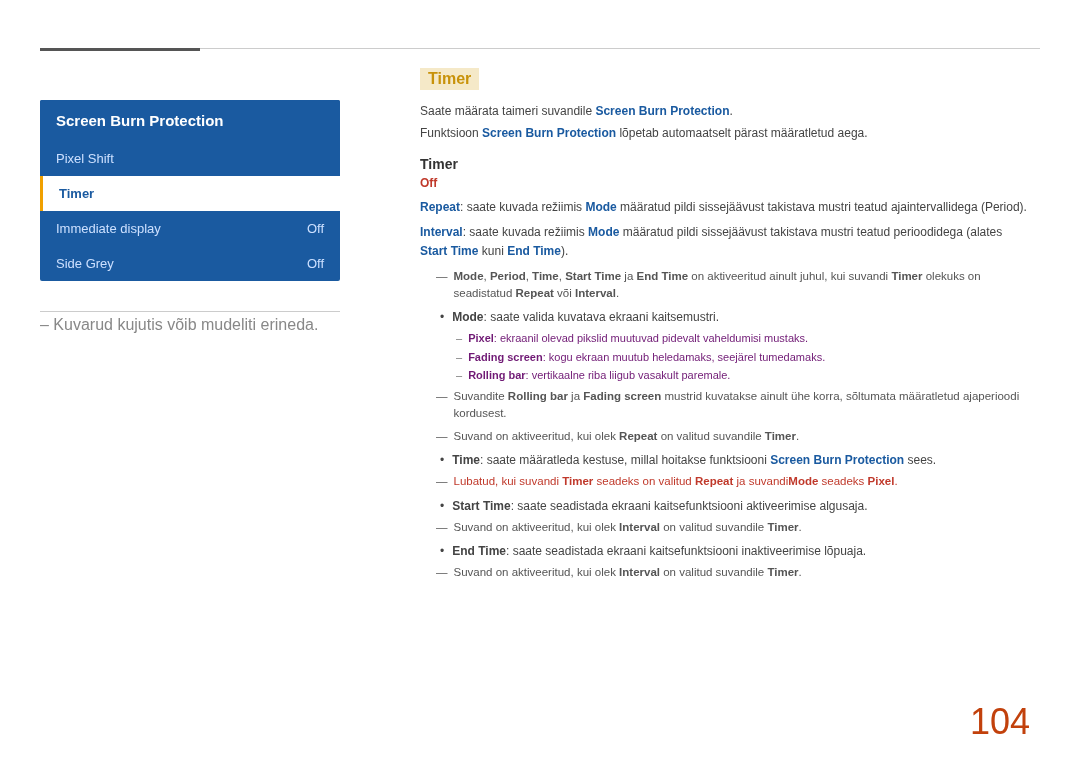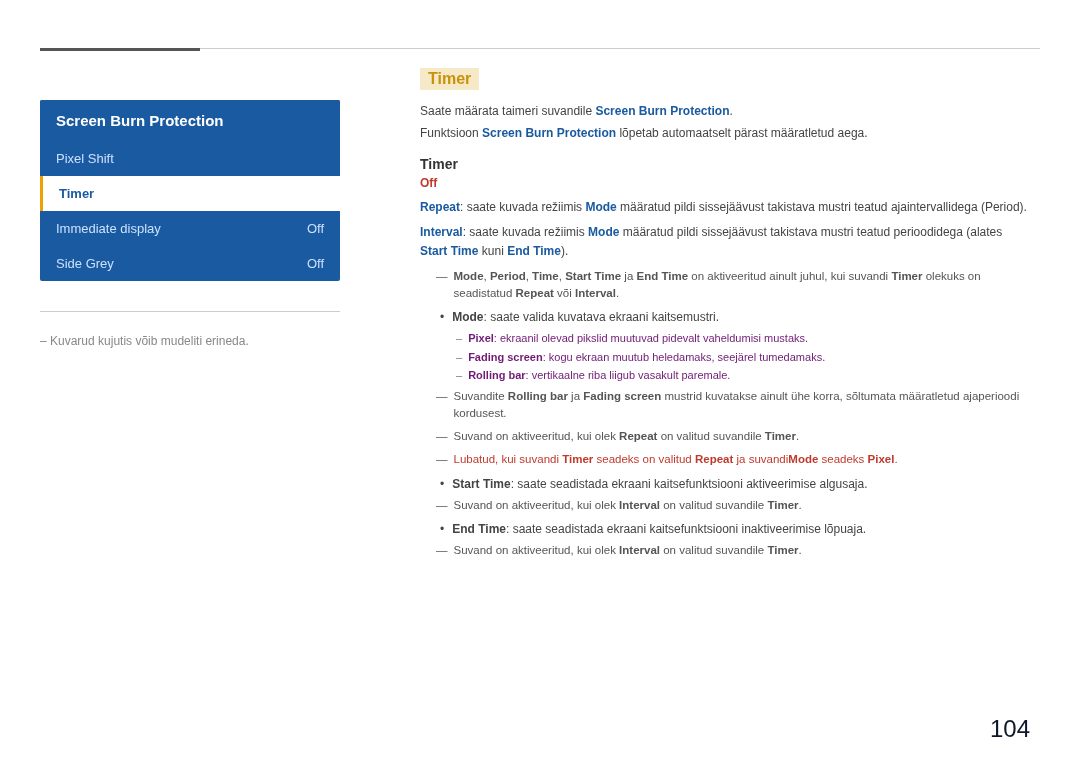--- a/index.html
+++ b/index.html
@@ -82,10 +82,10 @@
 
     .footnote {
       margin-top: 30px;
-      font-size: 12px;
+      font-size: 16px;
       color: #888;
       border-top: 1px solid #ccc;
-      padding-top: 22px;
+      padding-top: 4px;
     }
 
     

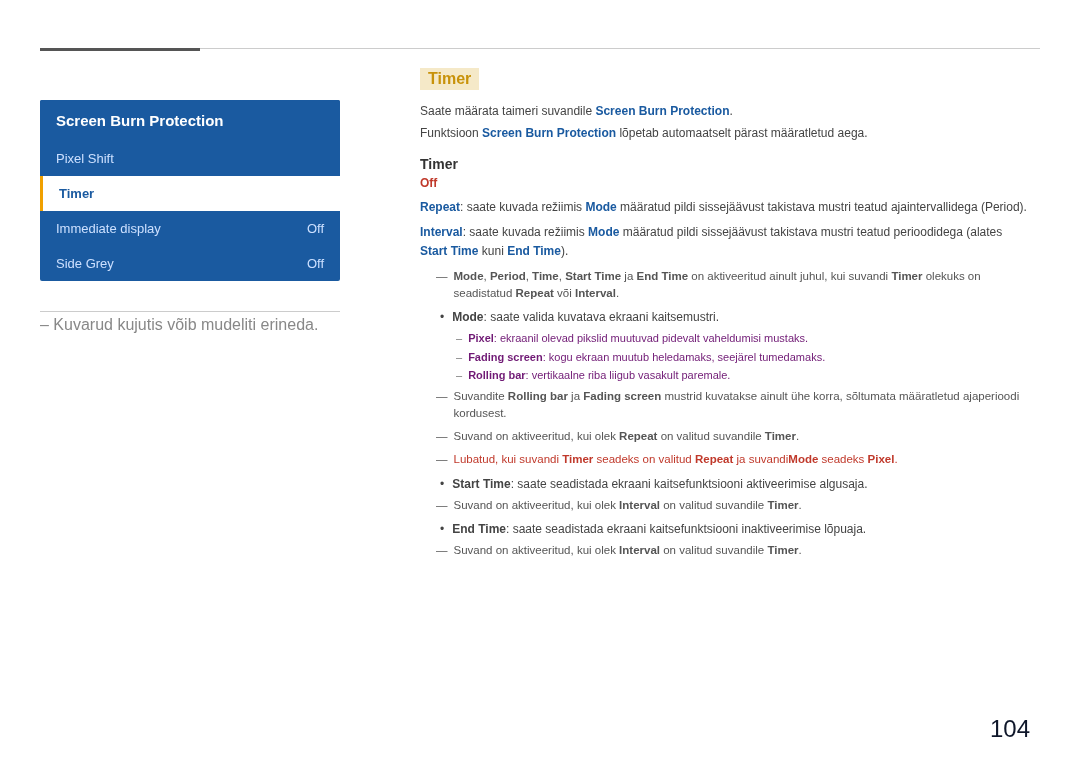--- a/index.html
+++ b/index.html
@@ -276,6 +276,9 @@
     <span>Suvand on aktiveeritud, kui olek <strong>Repeat</strong> on valitud suvandile <strong>Timer</strong>.</span>
   </div>
 
+  <div class="bullet-item">
+    <span><strong>Time</strong>: saate määratleda kestuse, millal hoitakse funktsiooni <strong class="highlight-blue">Screen Burn Protection</strong> sees.</span>
+  </div>
   <div class="note-line">
     <span class="red-note">Lubatud, kui suvandi <strong>Timer</strong> seadeks on valitud <strong>Repeat</strong> ja suvandi<strong>Mode</strong> seadeks <strong>Pixel</strong>.</span>
   </div>

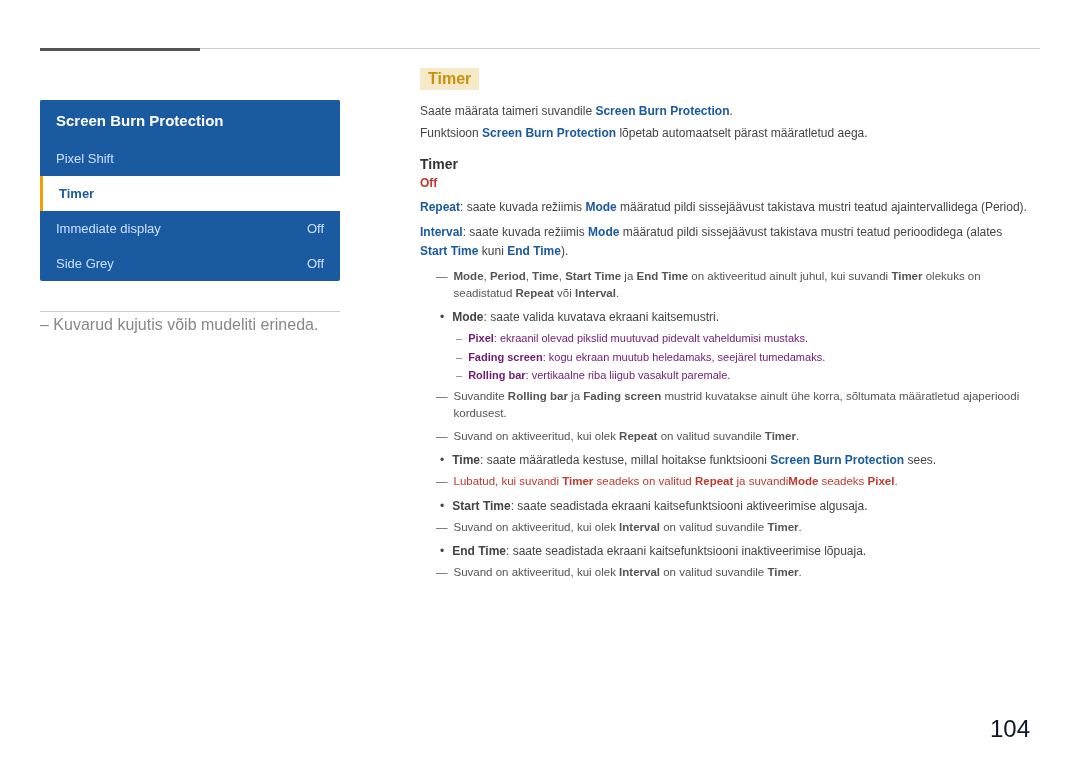--- a/index.html
+++ b/index.html
@@ -192,8 +192,8 @@
       position: absolute;
       bottom: 20px;
       right: 50px;
-      font-size: 24px;
-      color: #0f172a;
+      font-size: 36px;
+      color: #c2410c;
       font-weight: 300;
     }
 

